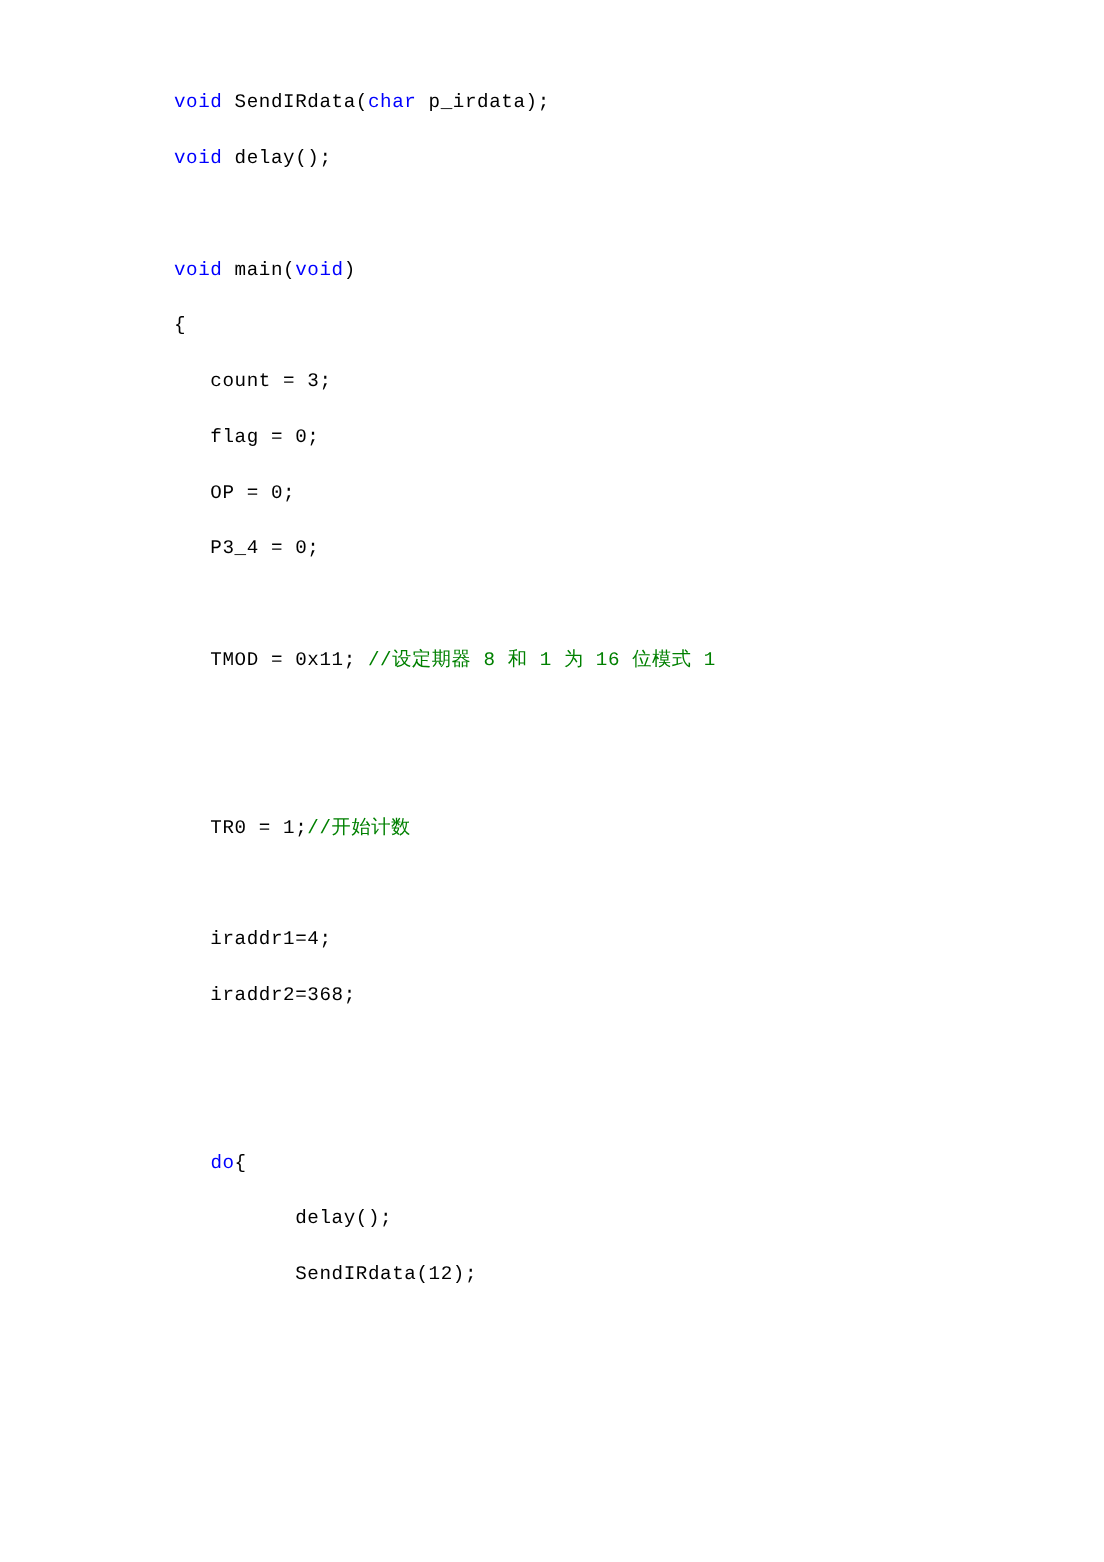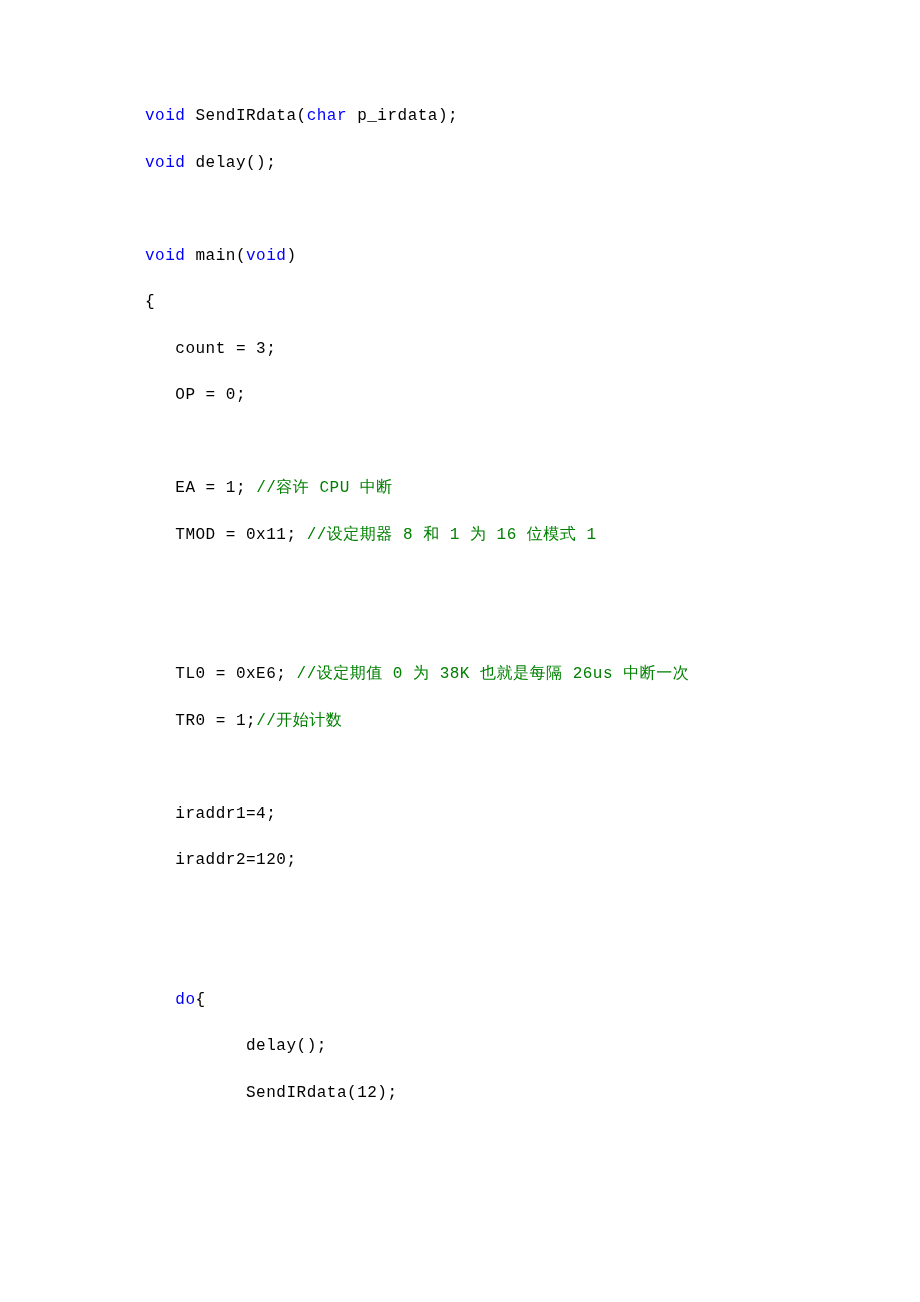--- a/index.html
+++ b/index.html
@@ -14,7 +14,7 @@
   .page {
     width: 920px;
     min-height: 1302px;
-    padding: 104px 0 0 145px;
+    padding: 73px 0 0 145px;
     box-sizing: border-box;
   }
   .code-line {

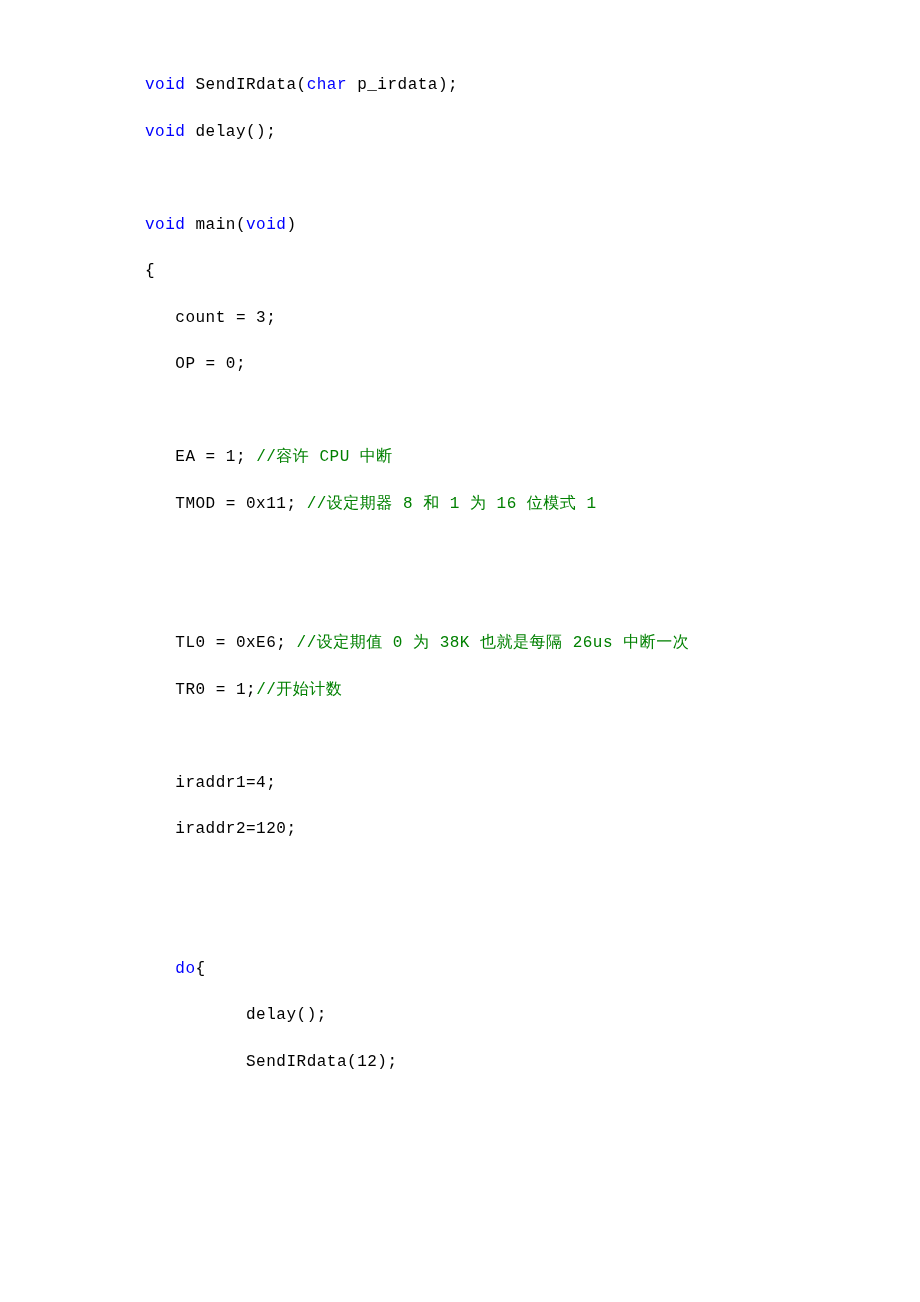--- a/index.html
+++ b/index.html
@@ -36,6 +36,7 @@
       <div class="code-line"><span class="kw">void</span><span> main(</span><span class="kw">void</span><span>)</span></div>
       <div class="code-line"><span>{</span></div>
       <div class="code-line"><span>   count = 3;</span></div>
+      <div class="code-line"><span>   flag = 0;</span></div>
       <div class="code-line"><span>   OP = 0;</span></div>
       <div class="code-line">&nbsp;</div>
       <div class="code-line"><span>   EA = 1; </span><span class="cm">//容许 CPU 中断</span></div>

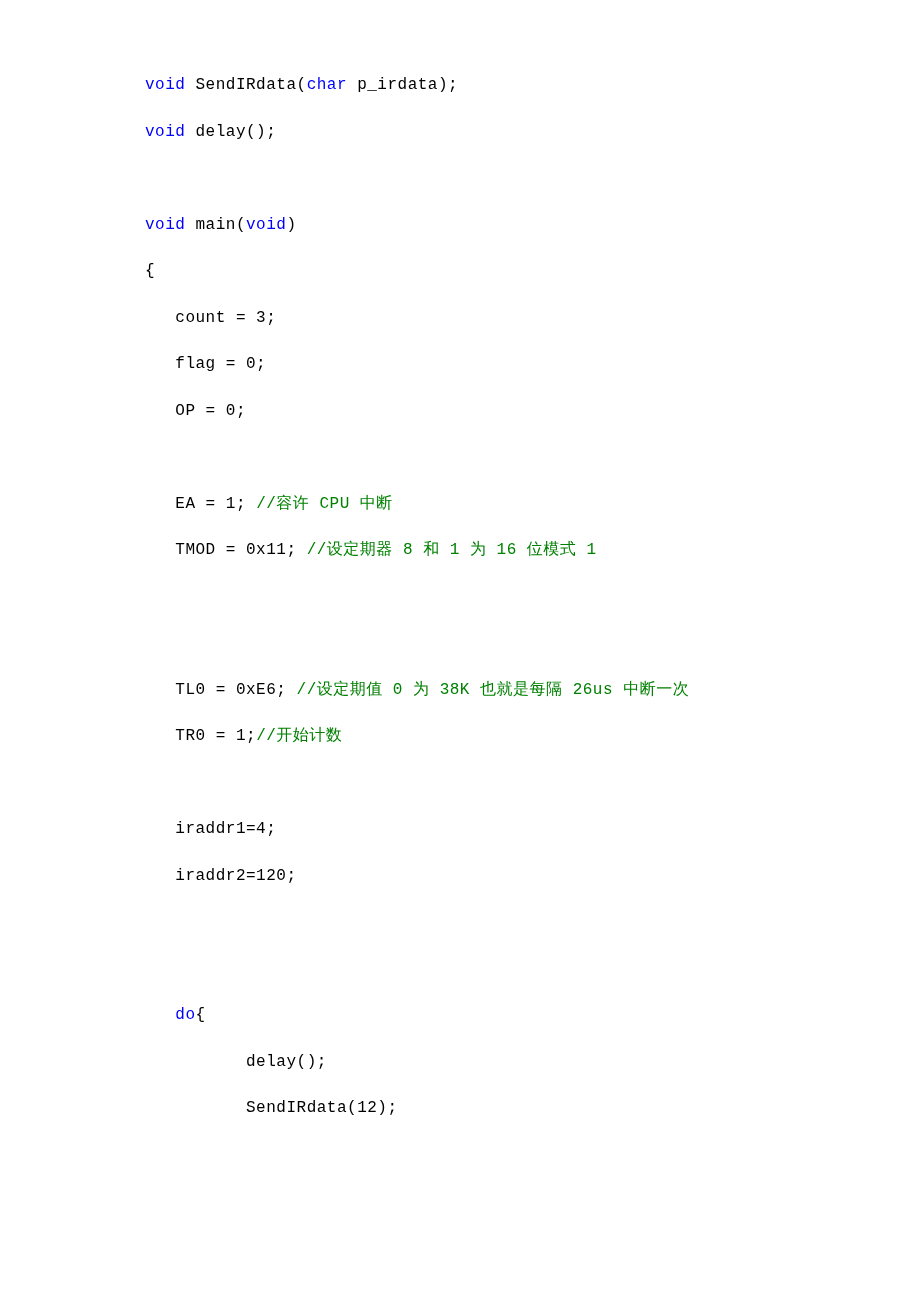--- a/index.html
+++ b/index.html
@@ -38,6 +38,7 @@
       <div class="code-line"><span>   count = 3;</span></div>
       <div class="code-line"><span>   flag = 0;</span></div>
       <div class="code-line"><span>   OP = 0;</span></div>
+      <div class="code-line"><span>   P3_4 = 0;</span></div>
       <div class="code-line">&nbsp;</div>
       <div class="code-line"><span>   EA = 1; </span><span class="cm">//容许 CPU 中断</span></div>
       <div class="code-line"><span>   TMOD = 0x11; </span><span class="cm">//设定期器 8 和 1 为 16 位模式 1</span></div>

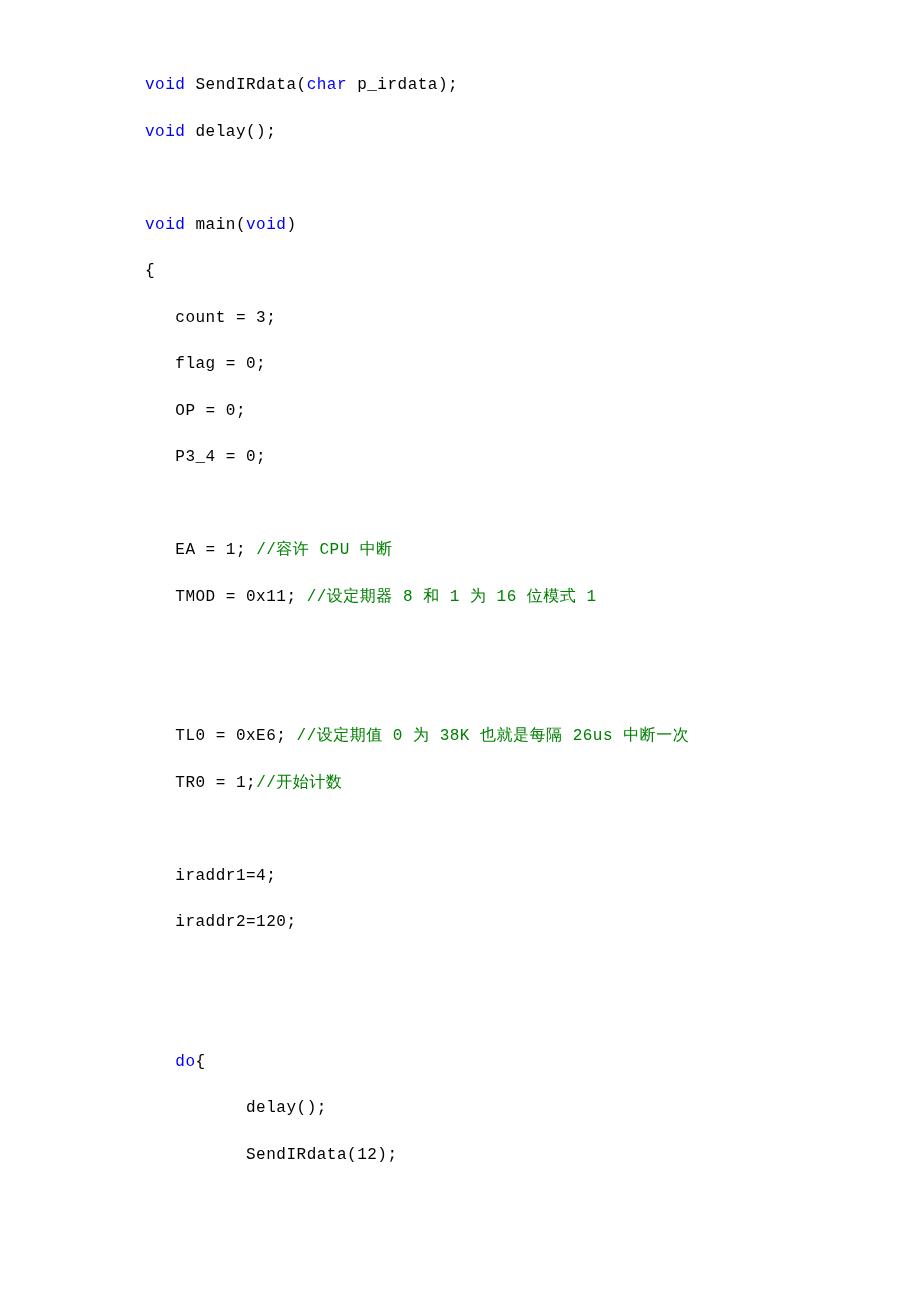--- a/index.html
+++ b/index.html
@@ -40,7 +40,6 @@
       <div class="code-line"><span>   OP = 0;</span></div>
       <div class="code-line"><span>   P3_4 = 0;</span></div>
       <div class="code-line">&nbsp;</div>
-      <div class="code-line"><span>   EA = 1; </span><span class="cm">//容许 CPU 中断</span></div>
       <div class="code-line"><span>   TMOD = 0x11; </span><span class="cm">//设定期器 8 和 1 为 16 位模式 1</span></div>
       <div class="code-line">&nbsp;</div>
       <div class="code-line">&nbsp;</div>

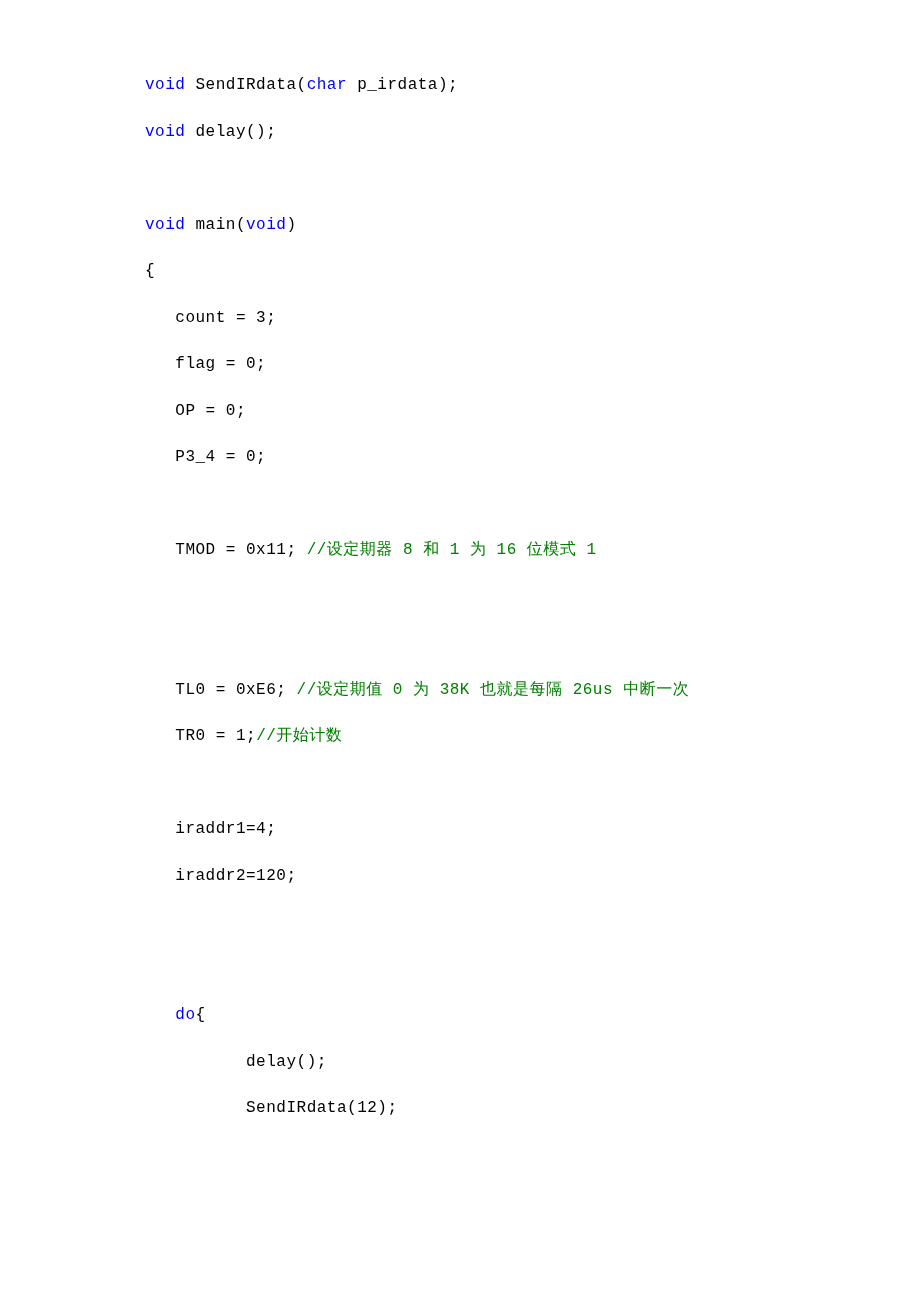--- a/index.html
+++ b/index.html
@@ -43,7 +43,6 @@
       <div class="code-line"><span>   TMOD = 0x11; </span><span class="cm">//设定期器 8 和 1 为 16 位模式 1</span></div>
       <div class="code-line">&nbsp;</div>
       <div class="code-line">&nbsp;</div>
-      <div class="code-line"><span>   TL0 = 0xE6; </span><span class="cm">//设定期值 0 为 38K 也就是每隔 26us 中断一次</span></div>
       <div class="code-line"><span>   TR0 = 1;</span><span class="cm">//开始计数</span></div>
       <div class="code-line">&nbsp;</div>
       <div class="code-line"><span>   iraddr1=4;</span></div>

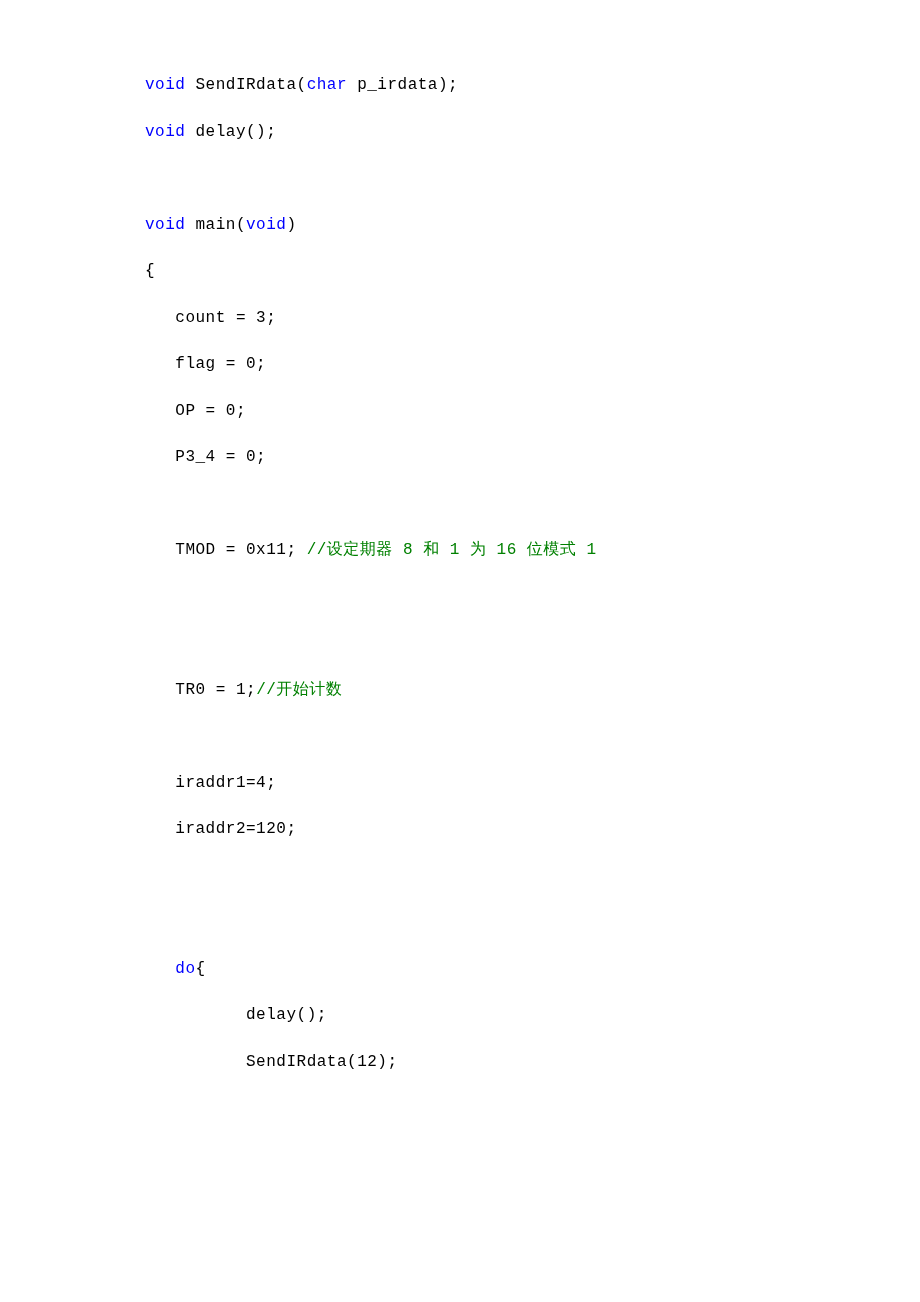--- a/index.html
+++ b/index.html
@@ -46,7 +46,7 @@
       <div class="code-line"><span>   TR0 = 1;</span><span class="cm">//开始计数</span></div>
       <div class="code-line">&nbsp;</div>
       <div class="code-line"><span>   iraddr1=4;</span></div>
-      <div class="code-line"><span>   iraddr2=120;</span></div>
+      <div class="code-line"><span>   iraddr2=368;</span></div>
       <div class="code-line">&nbsp;</div>
       <div class="code-line">&nbsp;</div>
       <div class="code-line"><span>   </span><span class="kw">do</span><span>{</span></div>

